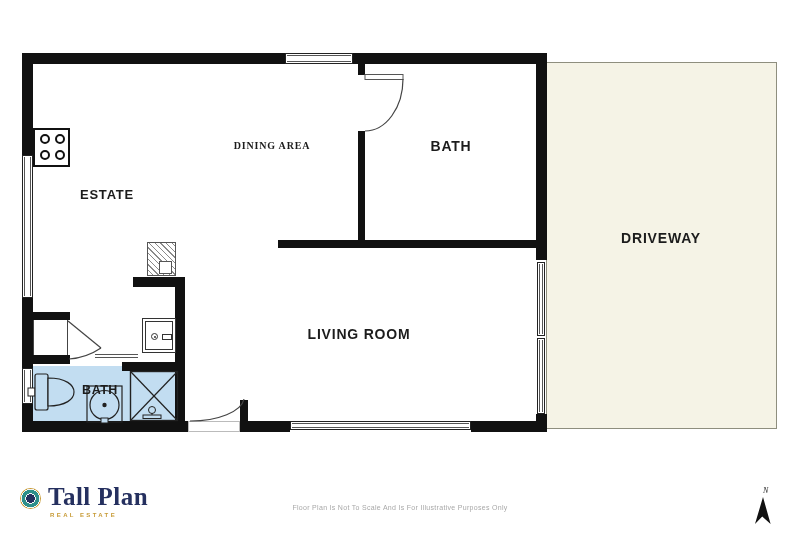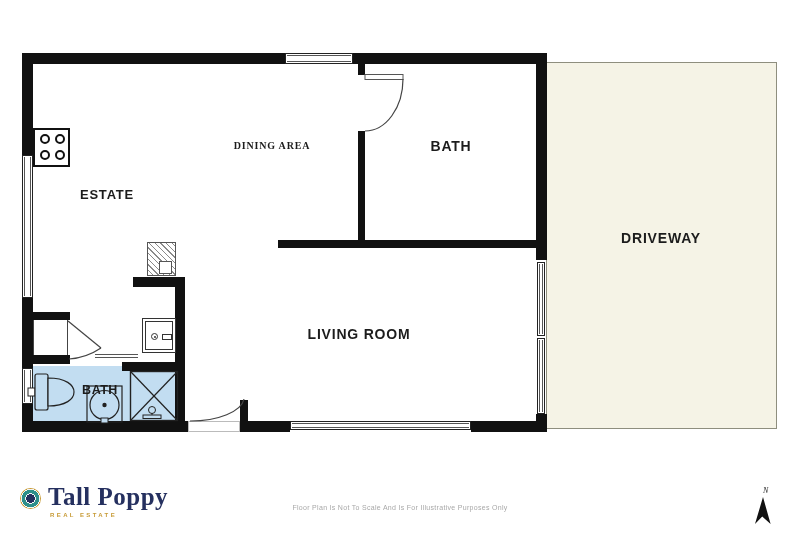--- a/index.html
+++ b/index.html
@@ -169,7 +169,7 @@
   <div class="abs" style="left:20px;top:483px;display:flex;align-items:flex-start;">
     <div id="logo-mark" style="margin-top:5px;"></div>
     <div class="abs" style="position:static;margin-left:7px;">
-      <div id="logo-name">Tall Poppy</div>
+      <div id="logo-name">Tall Plan</div>
       <div id="logo-tagline" style="margin-top:1px;margin-left:2px;">REAL ESTATE</div>
     </div>
   </div>

